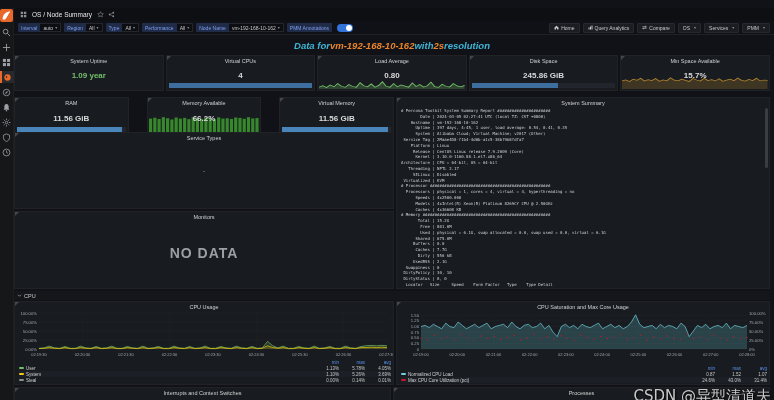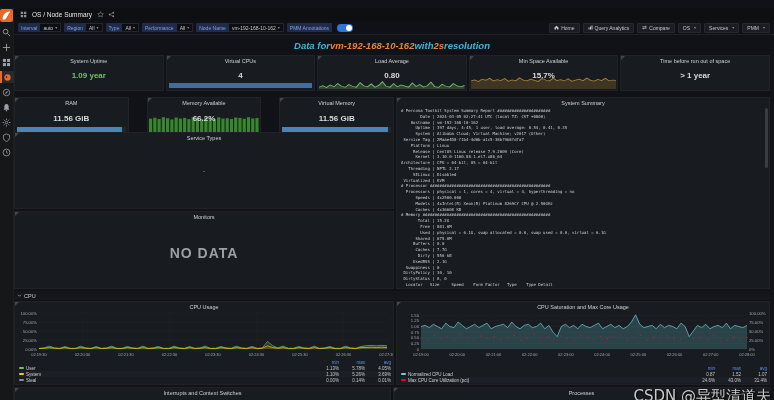--- a/index.html
+++ b/index.html
@@ -327,6 +327,14 @@
               <path d="M0,20 L0.00,18.00 L 2.56,16.40 L 5.13,18.40 L 7.69,15.60 L 10.26,17.60 L 12.82,14.00 L 15.38,17.00 L 17.95,18.20 L 20.51,15.00 L 23.08,17.20 L 25.64,18.00 L 28.21,13.00 L 30.77,16.40 L 33.33,17.60 L 35.90,14.40 L 38.46,18.00 L 41.03,16.00 L 43.59,12.00 L 46.15,17.00 L 48.72,18.00 L 51.28,14.00 L 53.85,17.60 L 56.41,15.60 L 58.97,16.80 L 61.54,18.00 L 64.10,13.20 L 66.67,17.20 L 69.23,15.00 L 71.79,17.80 L 74.36,16.40 L 76.92,12.40 L 79.49,17.40 L 82.05,18.20 L 84.62,14.80 L 87.18,17.00 L 89.74,17.80 L 92.31,14.00 L 94.87,16.60 L 97.44,17.60 L 100.00,16.00 L100,20 Z" fill="#73bf69" fill-opacity="0.25"></path>
               <polyline points="0.00,18.00 2.56,16.40 5.13,18.40 7.69,15.60 10.26,17.60 12.82,14.00 15.38,17.00 17.95,18.20 20.51,15.00 23.08,17.20 25.64,18.00 28.21,13.00 30.77,16.40 33.33,17.60 35.90,14.40 38.46,18.00 41.03,16.00 43.59,12.00 46.15,17.00 48.72,18.00 51.28,14.00 53.85,17.60 56.41,15.60 58.97,16.80 61.54,18.00 64.10,13.20 66.67,17.20 69.23,15.00 71.79,17.80 74.36,16.40 76.92,12.40 79.49,17.40 82.05,18.20 84.62,14.80 87.18,17.00 89.74,17.80 92.31,14.00 94.87,16.60 97.44,17.60 100.00,16.00" fill="none" stroke="#73bf69" stroke-width="0.8"></polyline>
             </svg></div>
+      </div>
+      <div class="stat">
+        <div class="corner"></div>
+        <div class="p-title">Disk Space</div>
+        <div class="stat-val">245.86 GiB</div>
+        <div class="gauge-track">
+            <div class="gauge-fill" style="width: 60%;"></div>
+          </div>
       </div>
       <div class="stat">
         <div class="corner"></div>

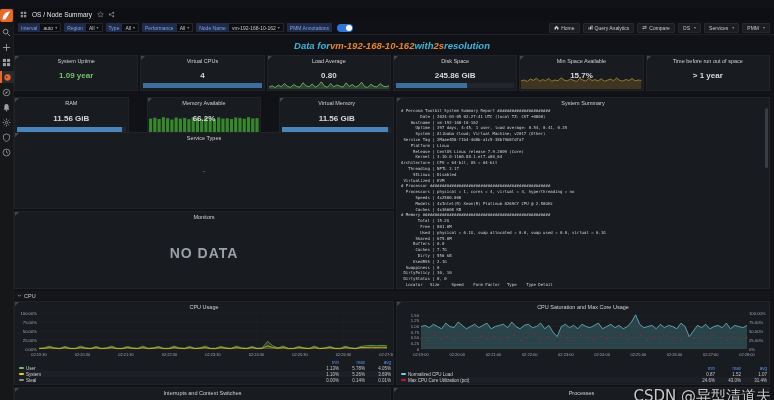--- a/index.html
+++ b/index.html
@@ -344,11 +344,6 @@
               <path d="M0,20 L0.00,11.00 L 2.56,10.00 L 5.13,11.60 L 7.69,9.00 L 10.26,10.40 L 12.82,8.00 L 15.38,11.20 L 17.95,9.60 L 20.51,10.60 L 23.08,8.40 L 25.64,11.40 L 28.21,10.00 L 30.77,10.80 L 33.33,7.60 L 35.90,10.20 L 38.46,11.00 L 41.03,9.00 L 43.59,10.40 L 46.15,11.60 L 48.72,8.40 L 51.28,10.00 L 53.85,11.20 L 56.41,8.00 L 58.97,10.60 L 61.54,9.60 L 64.10,11.00 L 66.67,8.60 L 69.23,11.40 L 71.79,10.20 L 74.36,9.00 L 76.92,10.80 L 79.49,7.80 L 82.05,10.40 L 84.62,11.20 L 87.18,9.40 L 89.74,10.60 L 92.31,8.20 L 94.87,11.00 L 97.44,10.00 L 100.00,10.40 L100,20 Z" fill="#b1842f" fill-opacity="0.25"></path>
               <polyline points="0.00,11.00 2.56,10.00 5.13,11.60 7.69,9.00 10.26,10.40 12.82,8.00 15.38,11.20 17.95,9.60 20.51,10.60 23.08,8.40 25.64,11.40 28.21,10.00 30.77,10.80 33.33,7.60 35.90,10.20 38.46,11.00 41.03,9.00 43.59,10.40 46.15,11.60 48.72,8.40 51.28,10.00 53.85,11.20 56.41,8.00 58.97,10.60 61.54,9.60 64.10,11.00 66.67,8.60 69.23,11.40 71.79,10.20 74.36,9.00 76.92,10.80 79.49,7.80 82.05,10.40 84.62,11.20 87.18,9.40 89.74,10.60 92.31,8.20 94.87,11.00 97.44,10.00 100.00,10.40" fill="none" stroke="#b1842f" stroke-width="0.8"></polyline>
             </svg></div>
-      </div>
-      <div class="stat">
-        <div class="corner"></div>
-        <div class="p-title">Time before run out of space</div>
-        <div class="stat-val">&gt; 1 year</div>
       </div>
     </div>
 

